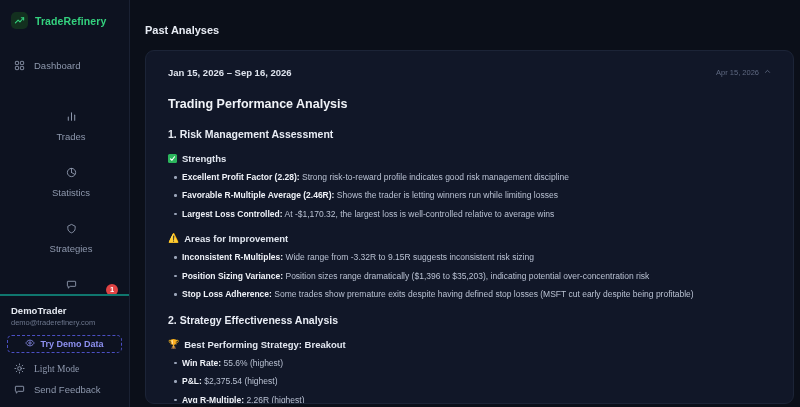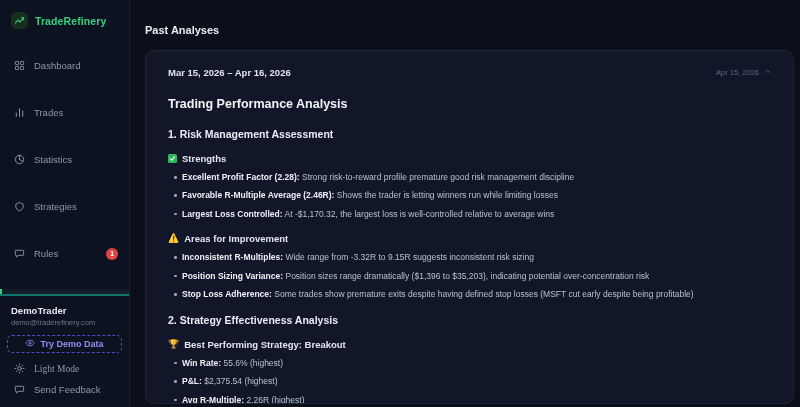--- a/index.html
+++ b/index.html
@@ -291,7 +291,7 @@
     <section class="card">
 
       <div class="card-head">
-        <span class="card-range">Mar 15, 2026 – Apr 16, 2026</span>
+        <span class="card-range">Jan 15, 2026 – Sep 16, 2026</span>
         <span class="card-meta">
           <span>Apr 15, 2026</span>
           <span>

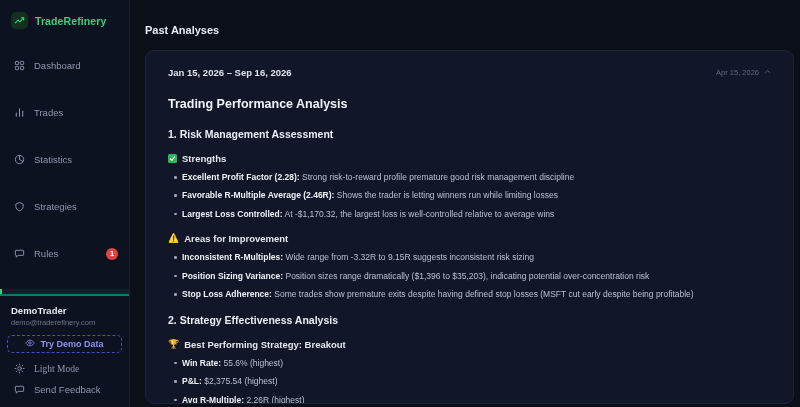--- a/index.html
+++ b/index.html
@@ -42,7 +42,7 @@
     color: #8e98ad; font-size: 9.5px;
     cursor: pointer;
   }
-  .nav-item + .nav-item { margin-top: 12px; }
+  .nav-item + .nav-item { margin-top: 21px; flex-direction: column; }
   .nav-item .ico { width: 12px; height: 12px; flex: 0 0 12px; display:flex; align-items:center; justify-content:center; }
   .nav-item .ico svg { display:block; }
   .nav-item.active {

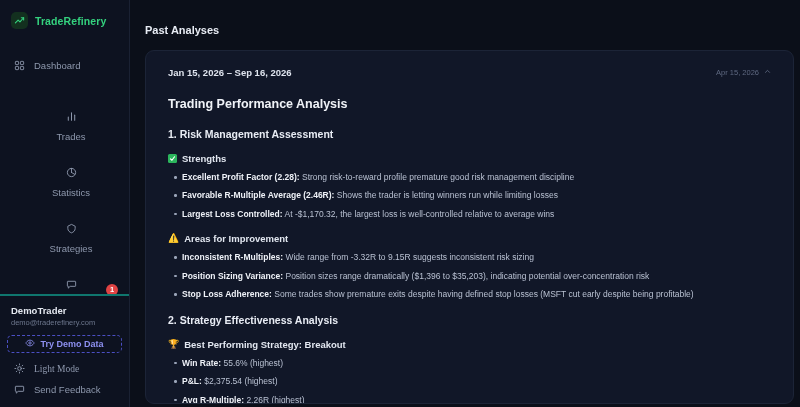--- a/index.html
+++ b/index.html
@@ -315,7 +315,7 @@
         <span>Strengths</span>
       </div>
       <ul class="blist">
-        <li><b>Excellent Profit Factor (2.28):</b> <span>Strong risk-to-reward profile premature good risk management discipline</span></li>
+        <li><b>Excellent Profit Factor (2.28):</b> <span>Strong risk-to-reward profile indicates good risk management discipline</span></li>
         <li><b>Favorable R-Multiple Average (2.46R):</b> <span>Shows the trader is letting winners run while limiting losses</span></li>
         <li><b>Largest Loss Controlled:</b> <span>At -$1,170.32, the largest loss is well-controlled relative to average wins</span></li>
       </ul>

